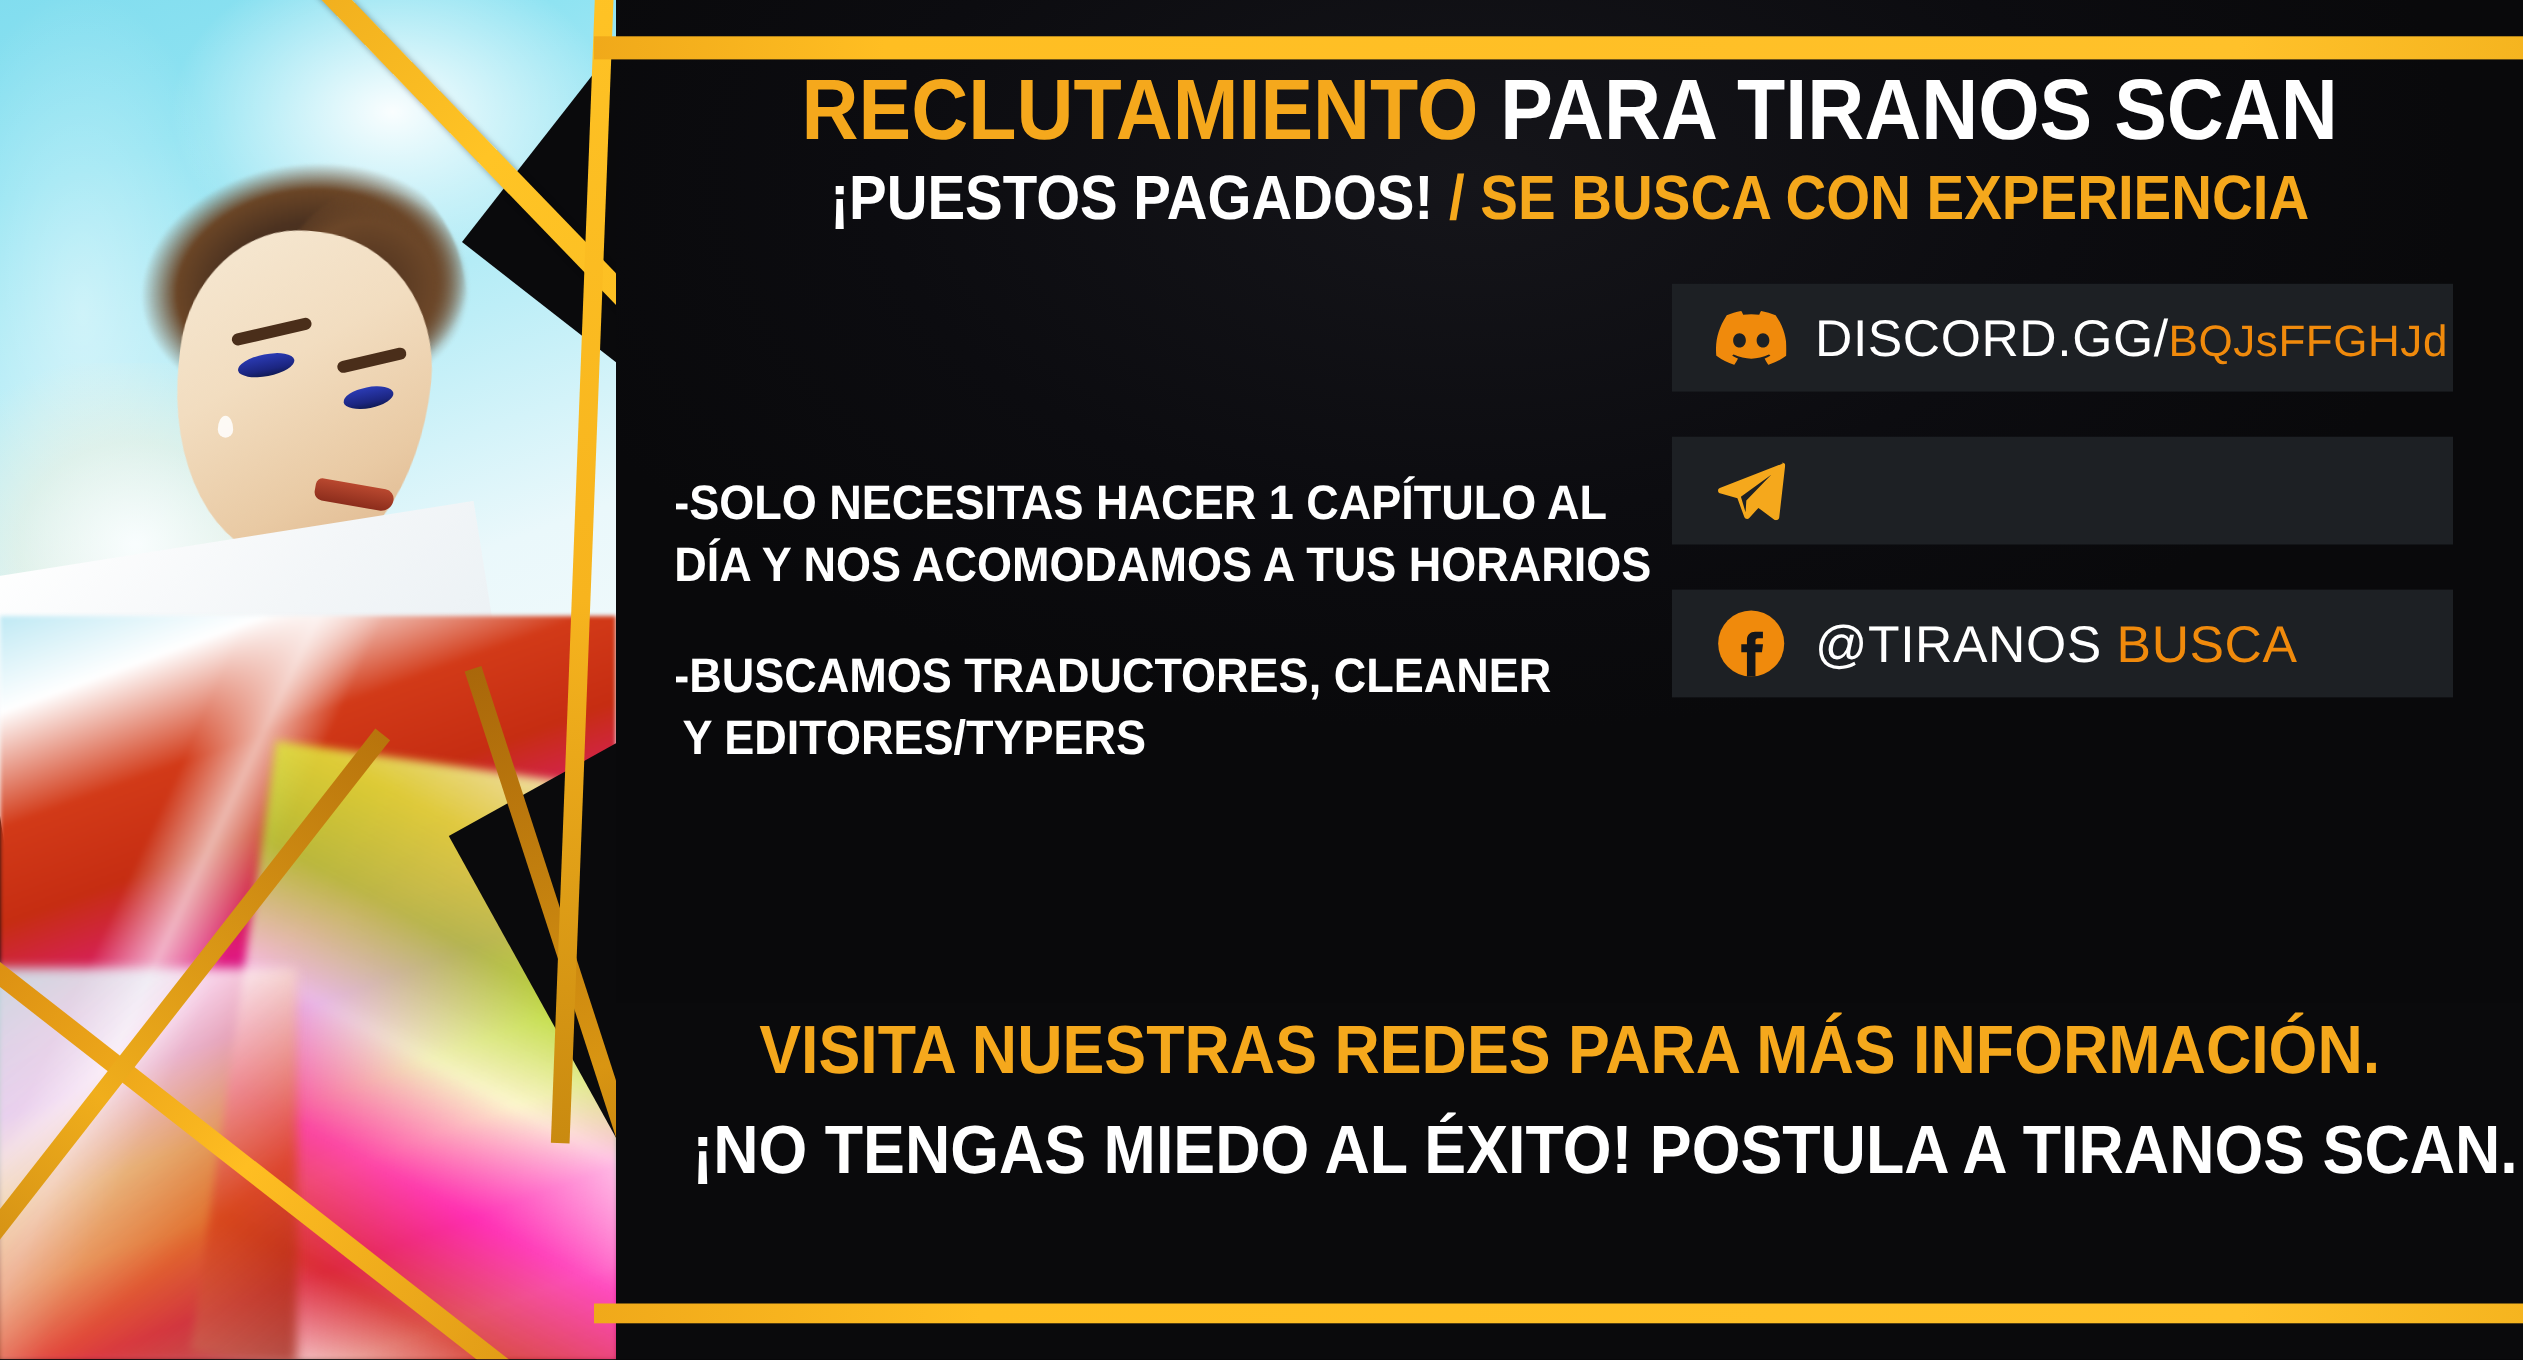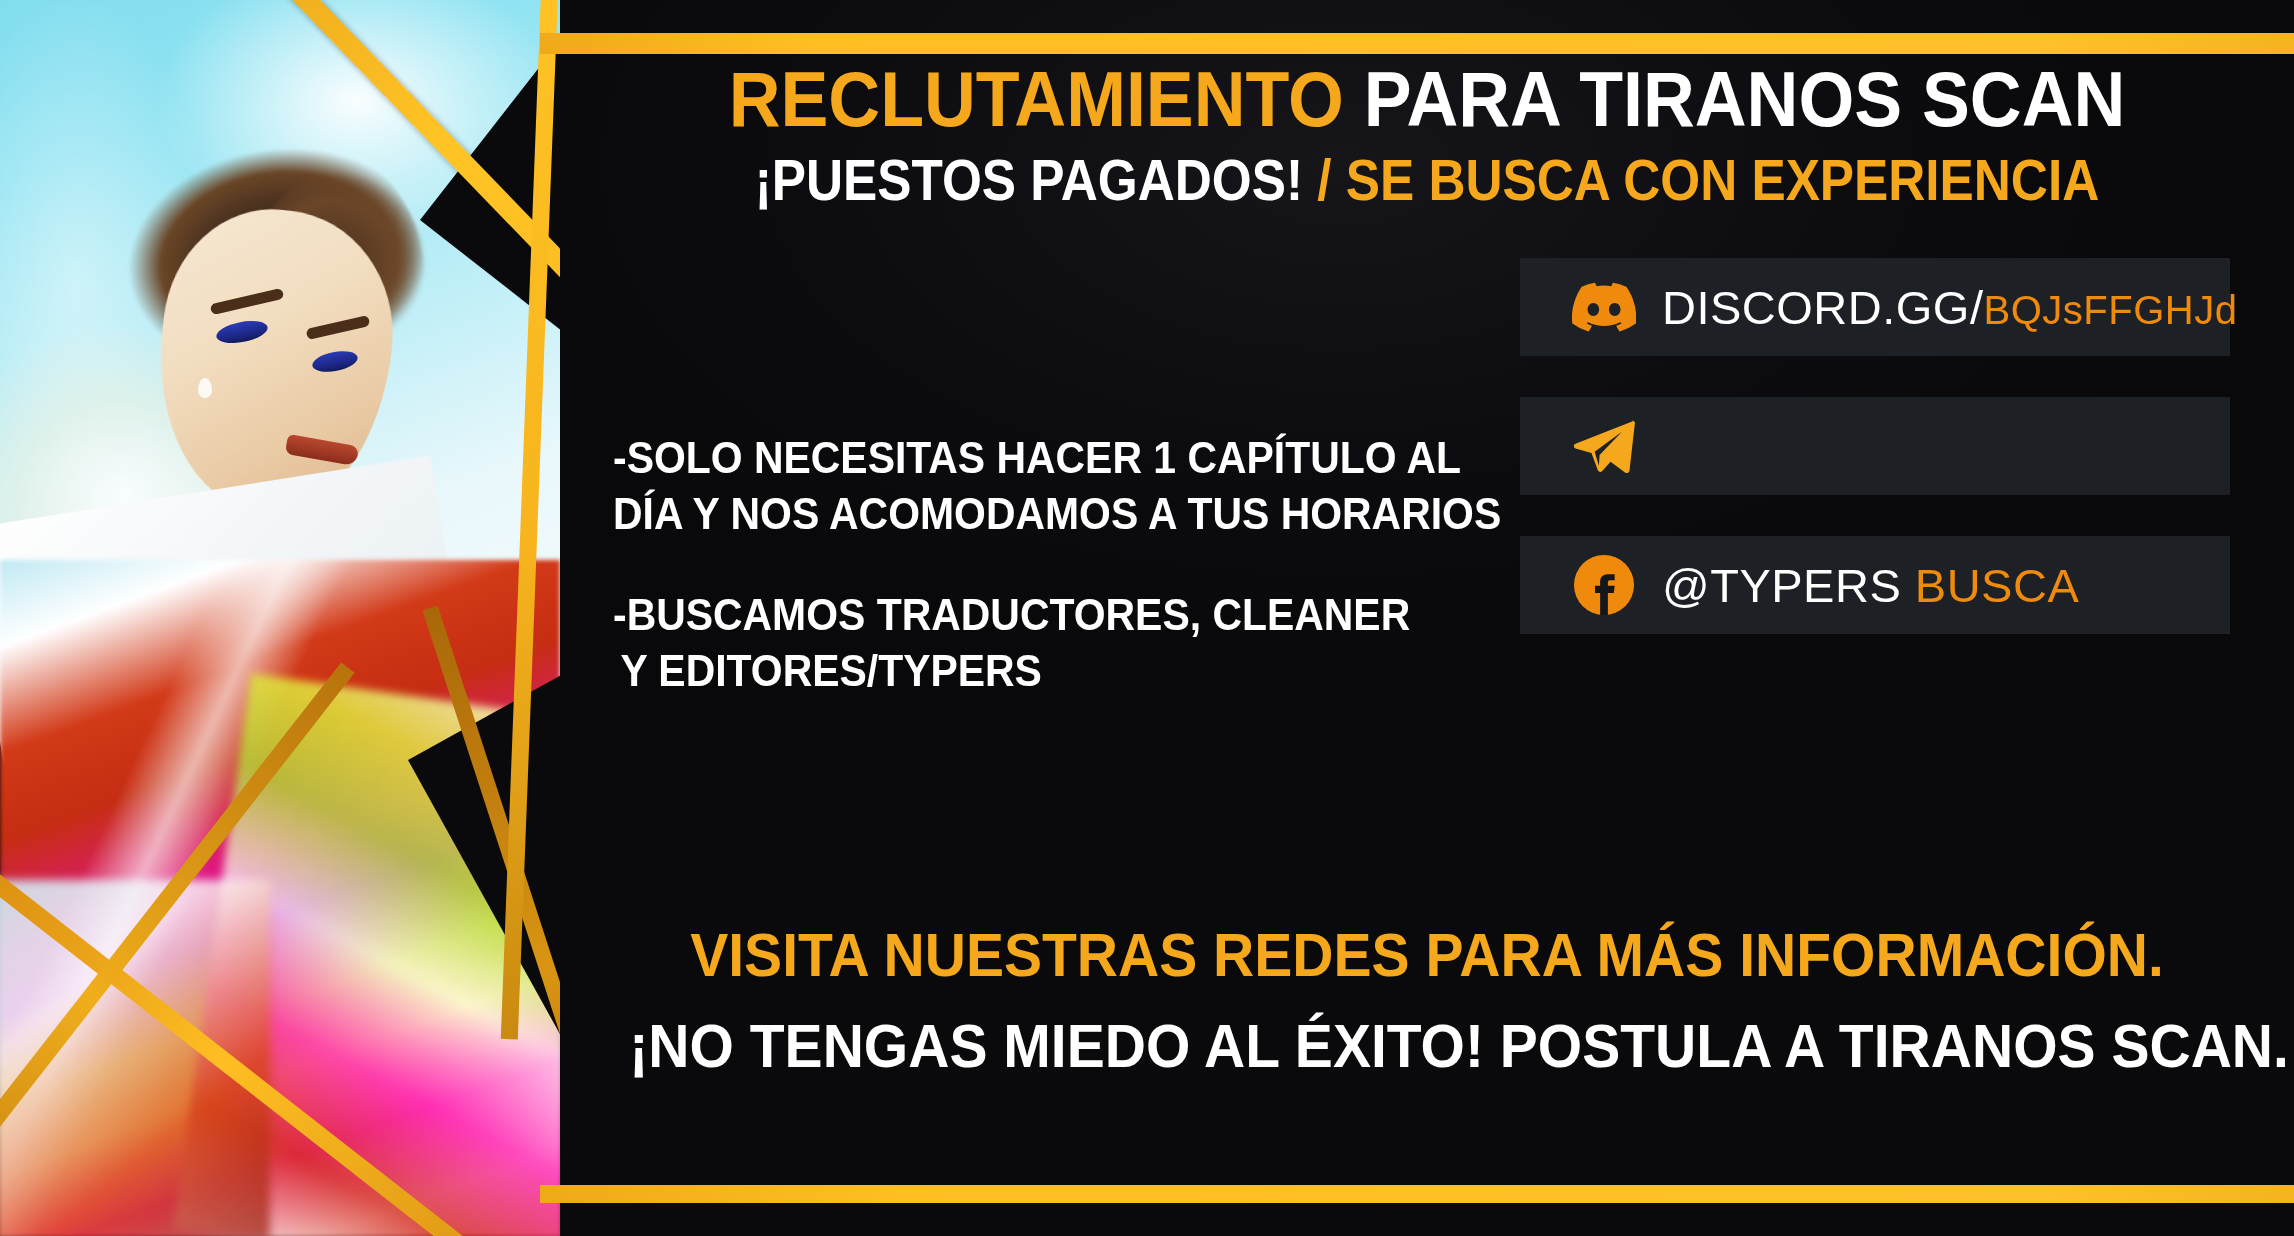--- a/index.html
+++ b/index.html
@@ -265,7 +265,7 @@
     margin-bottom:41px;
     display:flex;
     align-items:center;
-    padding-left:52px;
+    padding-left:40px;
   }
   .card:last-child { margin-bottom:0; }
   .card .c-icon {

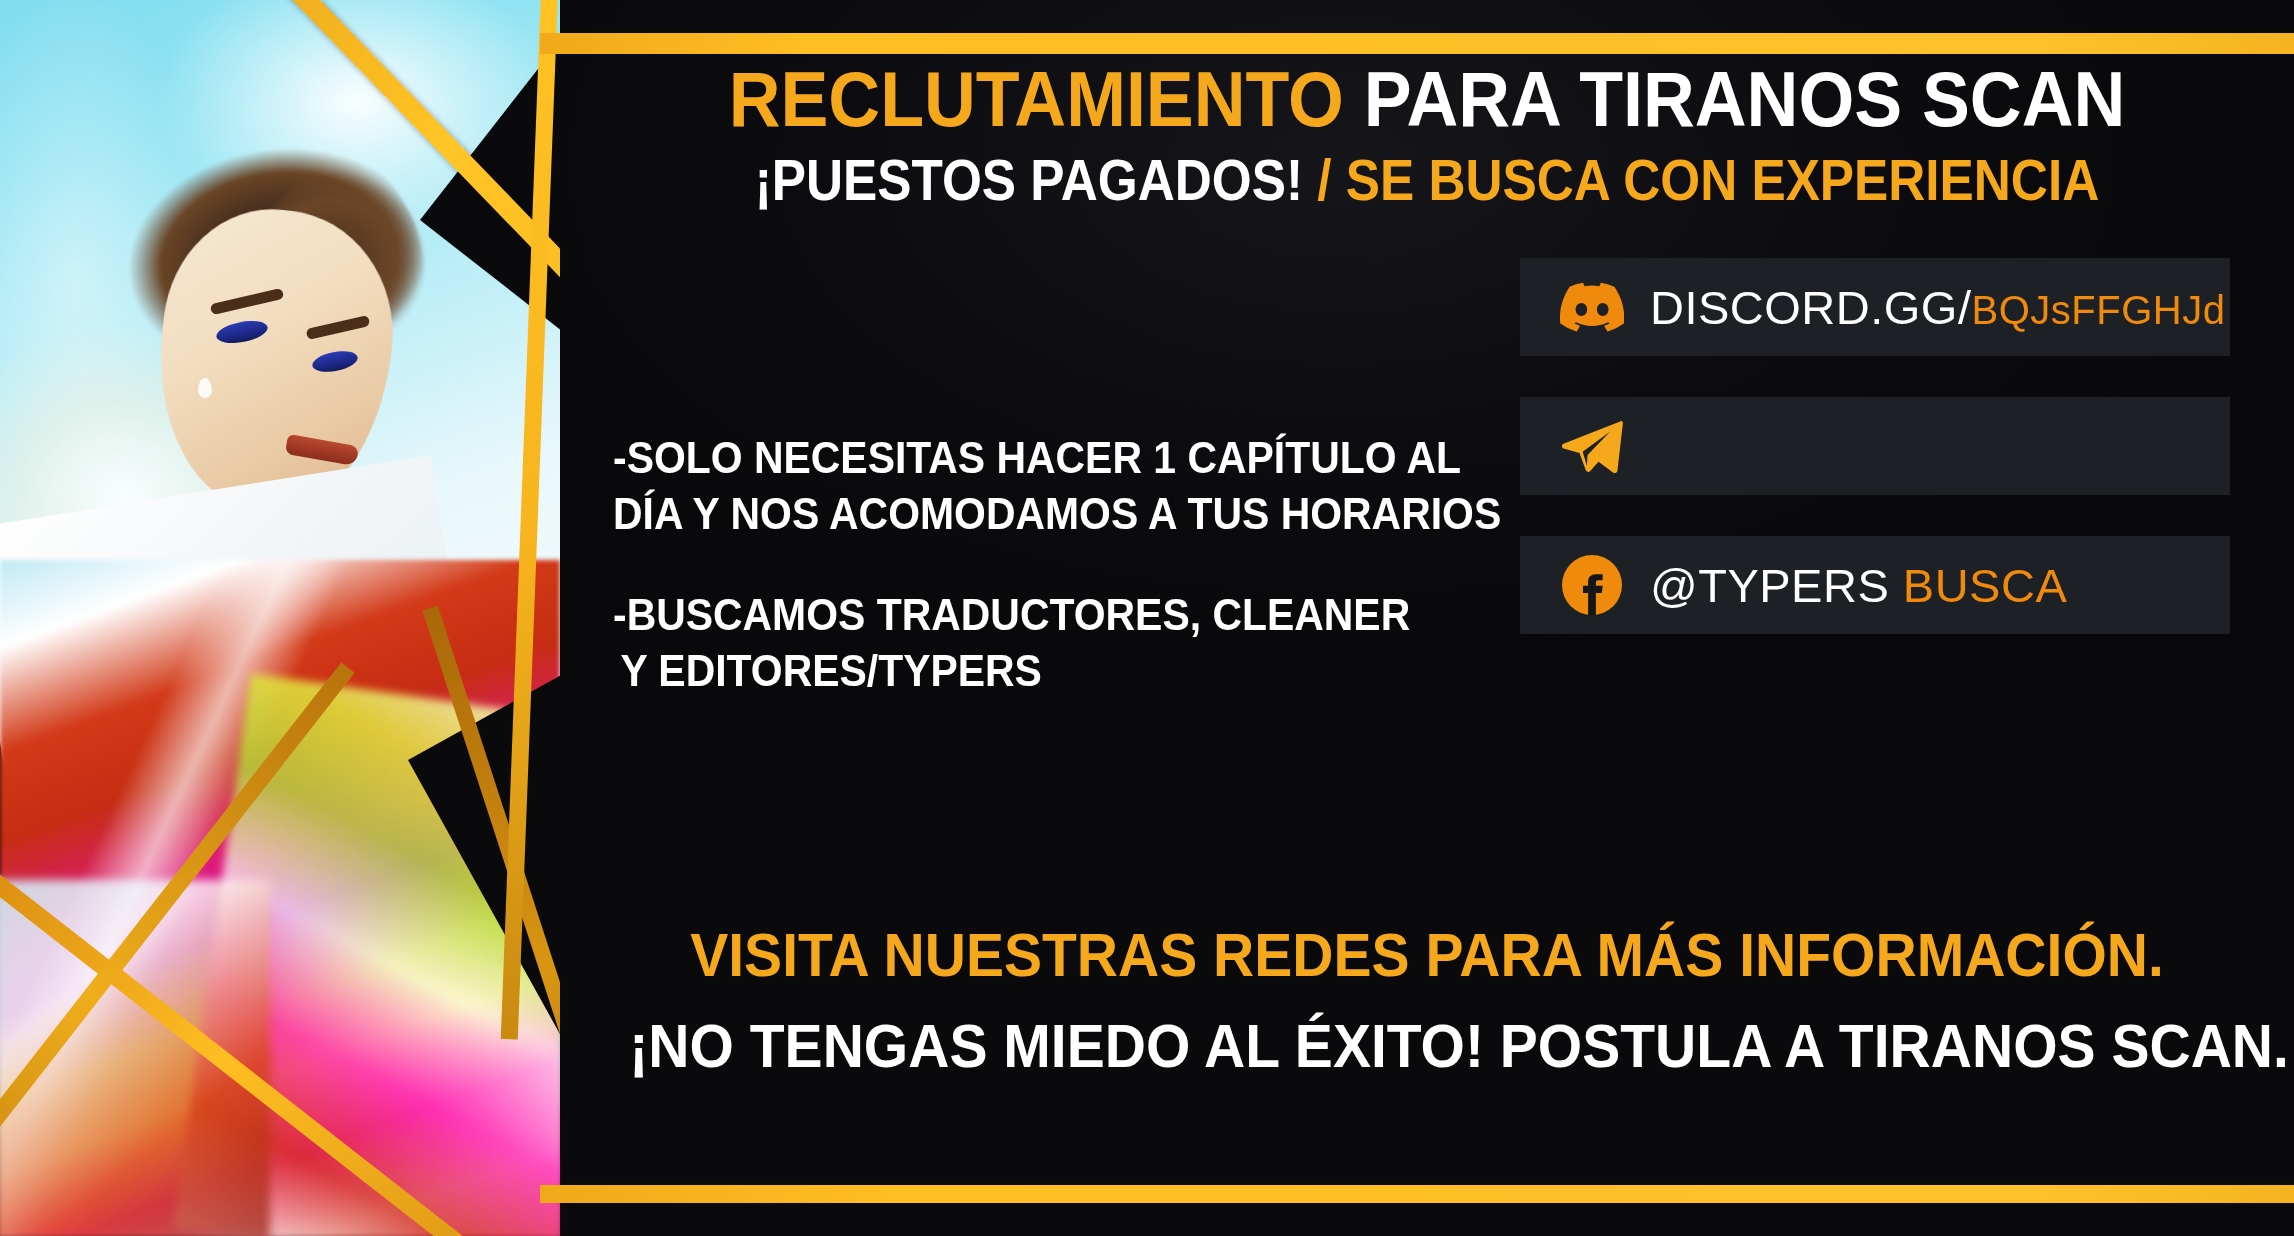--- a/index.html
+++ b/index.html
@@ -391,7 +391,7 @@
           </svg>
         </span>
         <span class="c-text">
-          <span class="wht">@TYPERS </span><span class="gold">BUSCA</span>
+          <span class="wht">@TIRANOS </span><span class="gold">BUSCA</span>
         </span>
       </div>
 

